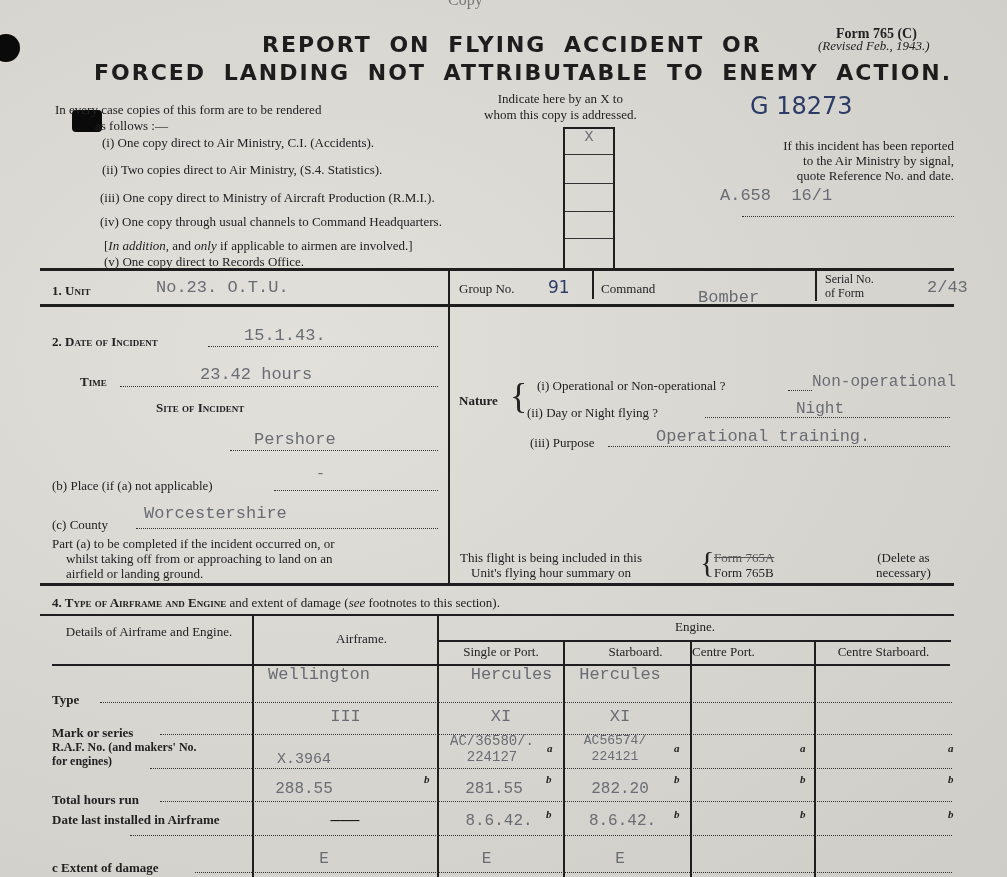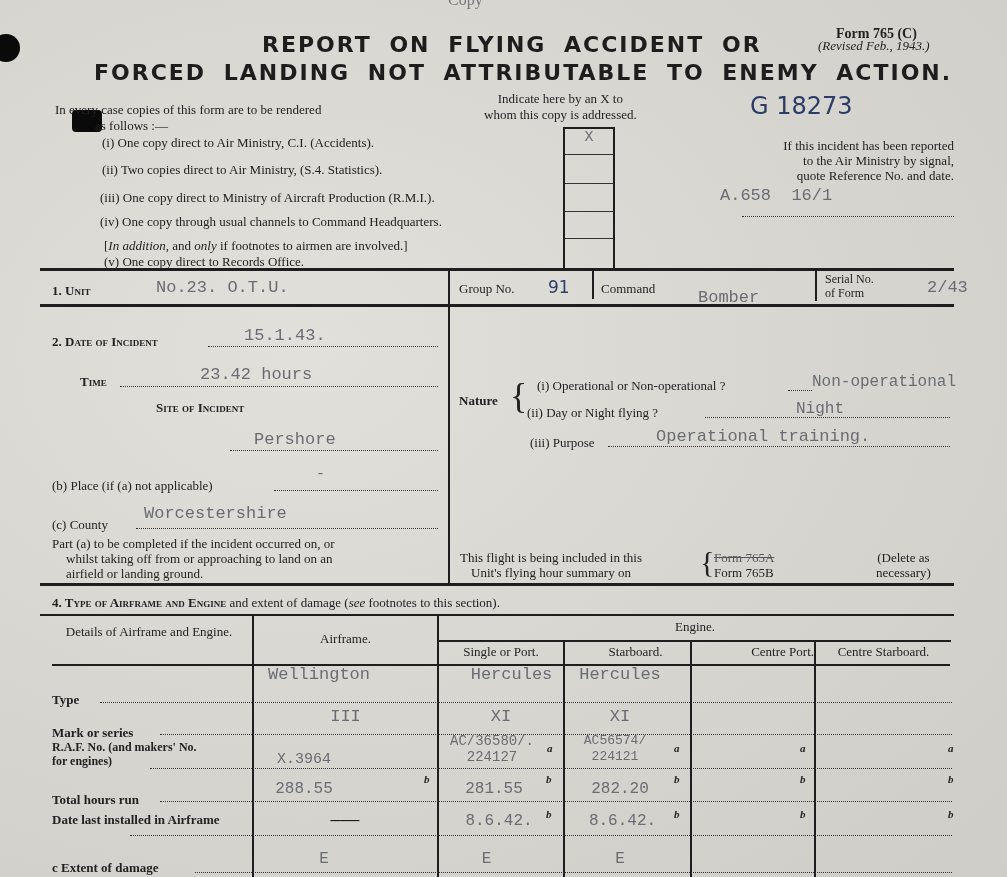--- a/index.html
+++ b/index.html
@@ -44,7 +44,7 @@
   <div class="abs small" style="left:102px;top:162px;">(ii) Two copies direct to Air Ministry, (S.4. Statistics).</div>
   <div class="abs small" style="left:100px;top:190px;">(iii) One copy direct to Ministry of Aircraft Production (R.M.I.).</div>
   <div class="abs small" style="left:100px;top:214px;">(iv) One copy through usual channels to Command Headquarters.</div>
-  <div class="abs small" style="left:104px;top:238px;">[<i>In addition,</i><span> and </span><i>only</i><span> if footnotes to airmen are involved.]</span></div>
+  <div class="abs small" style="left:104px;top:238px;">[<i>In addition,</i><span> and </span><i>only</i><span> if applicable to airmen are involved.]</span></div>
   <div class="abs small" style="left:104px;top:254px;">(v) One copy direct to Records Office.</div>
 
   <div class="abs small" style="left:484px;top:91px;text-align:center;">

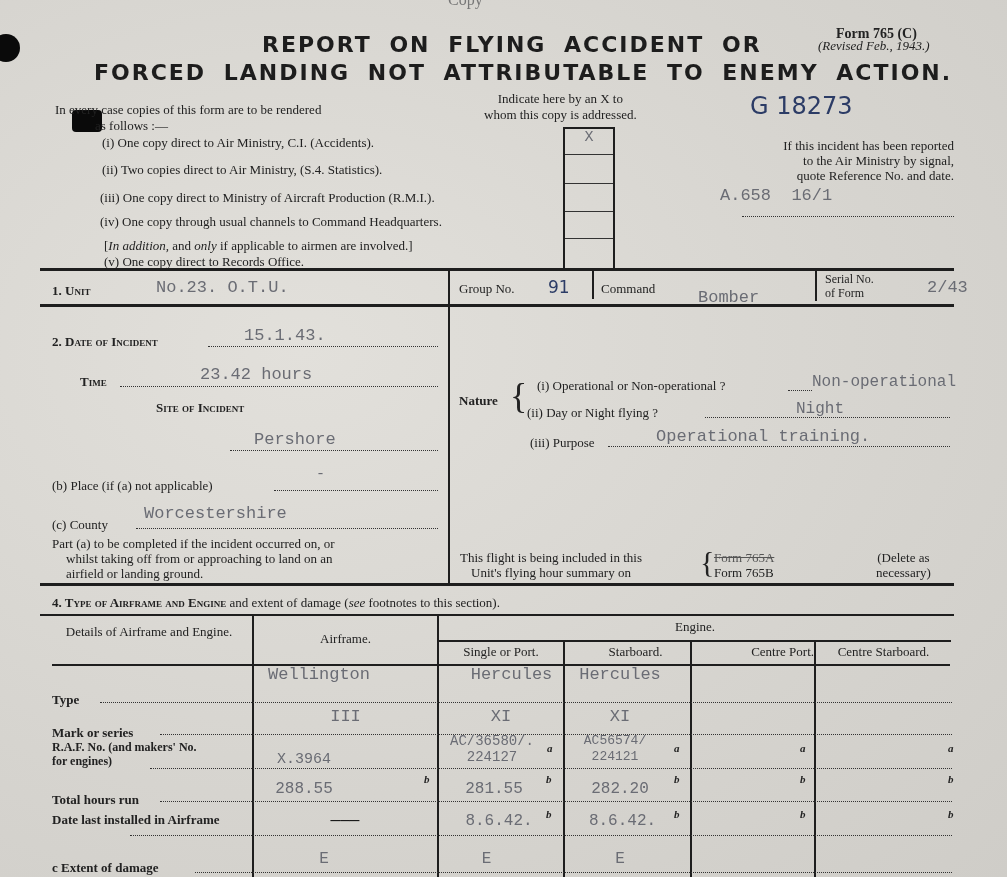--- a/index.html
+++ b/index.html
@@ -155,7 +155,7 @@
   <div class="hline" style="left:52px;top:664px;width:898px;height:2px;"></div>
 
   <div class="abs small" style="left:54px;top:624px;width:190px;text-align:center;line-height:15px;">Details of Airframe and Engine.</div>
-  <div class="abs small" style="left:254px;top:631px;width:183px;text-align:center;">Airframe.</div>
+  <div class="abs small" style="left:254px;top:631px;width:183px;text-align:center;padding-left:16px;">Airframe.</div>
   <div class="abs small" style="left:439px;top:619px;width:512px;text-align:center;">Engine.</div>
   <div class="abs small" style="left:439px;top:644px;width:124px;text-align:center;">Single or Port.</div>
   <div class="abs small" style="left:565px;top:644px;width:141px;text-align:center;">Starboard.</div>

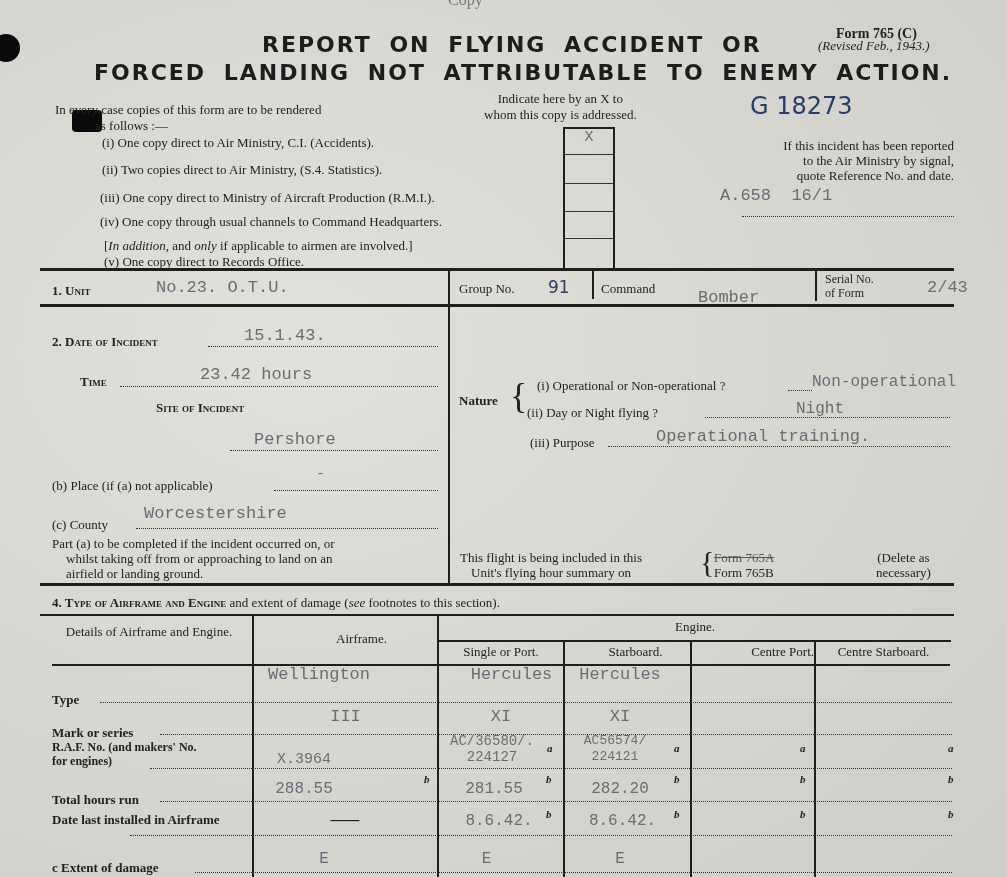--- a/index.html
+++ b/index.html
@@ -159,7 +159,7 @@
   <div class="abs small" style="left:439px;top:619px;width:512px;text-align:center;">Engine.</div>
   <div class="abs small" style="left:439px;top:644px;width:124px;text-align:center;">Single or Port.</div>
   <div class="abs small" style="left:565px;top:644px;width:141px;text-align:center;">Starboard.</div>
-  <div class="abs small" style="left:692px;top:644px;width:122px;text-align:right;">Centre Port.</div>
+  <div class="abs small" style="left:692px;top:644px;width:122px;text-align:left;">Centre Port.</div>
   <div class="abs small" style="left:816px;top:644px;width:135px;text-align:center;">Centre Starboard.</div>
 
   <div class="dots" style="left:100px;top:702px;width:852px;"></div>

